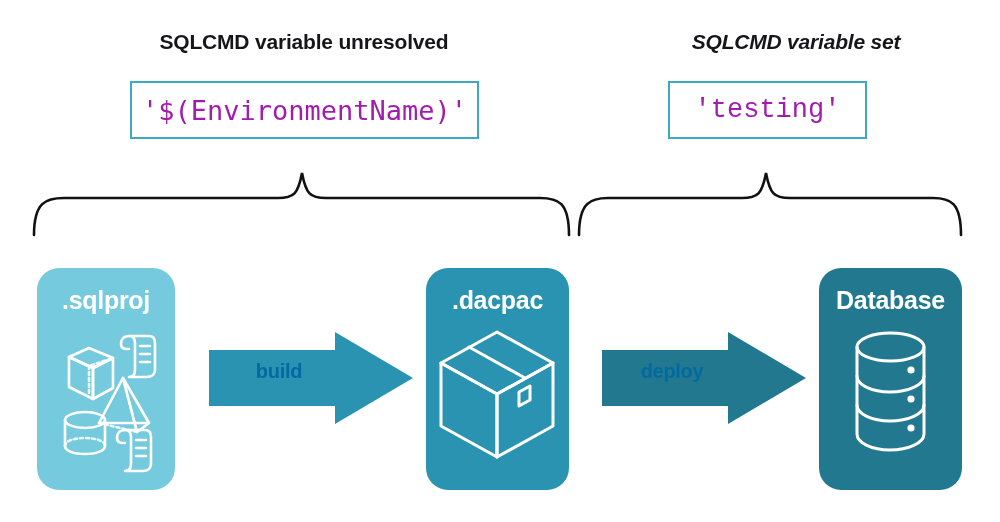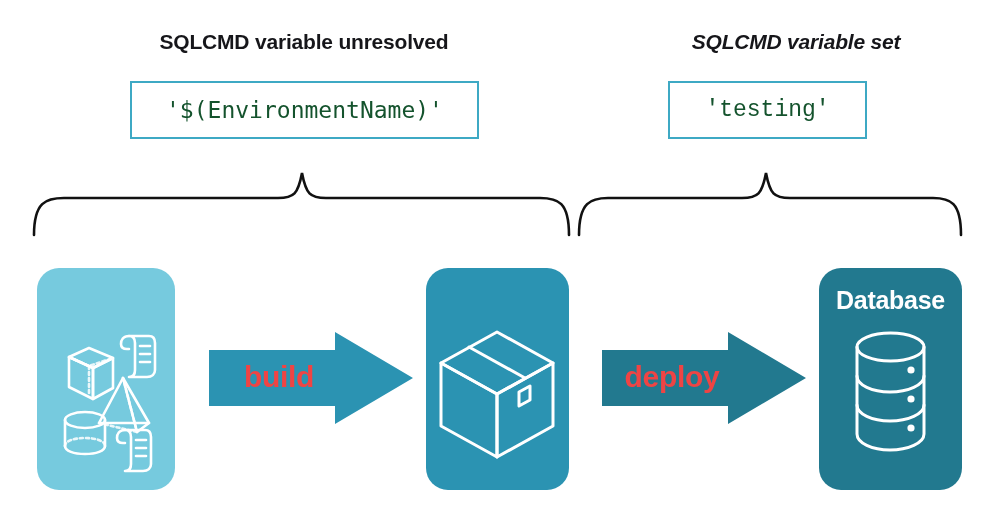--- a/index.html
+++ b/index.html
@@ -41,8 +41,8 @@
     align-items: center;
     justify-content: center;
     font-family: "DejaVu Sans Mono", monospace;
-    font-size: 23px;
-    color: #14532d;
+    font-size: 27px;
+    color: #a21caf;
     letter-spacing: 0px;
     white-space: nowrap;
   }

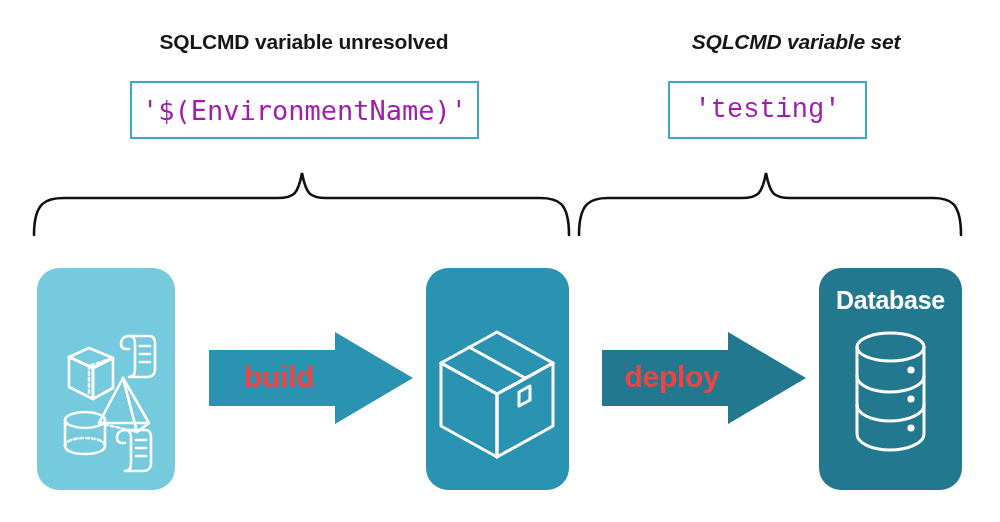--- a/index.html
+++ b/index.html
@@ -138,6 +138,7 @@
   </svg>
 
   <div class="stage-box" id="box-sqlproj">
+    <div class="box-label">.sqlproj</div>
     <div class="box-art">
       <svg viewBox="0 0 138 162" width="138" height="162">
         <g fill="none" stroke="#ffffff" stroke-width="2.6" stroke-linejoin="round" stroke-linecap="round">

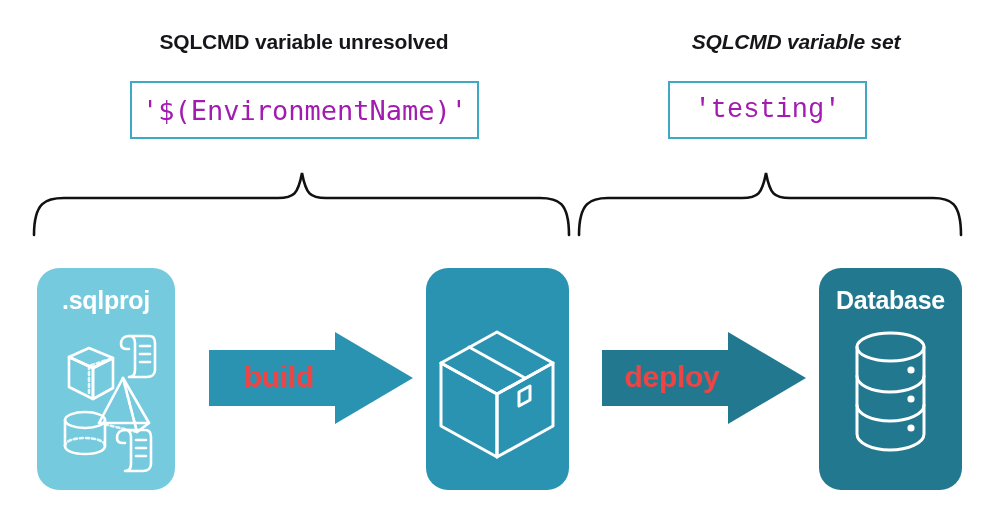--- a/index.html
+++ b/index.html
@@ -194,6 +194,7 @@
   </div>
 
   <div class="stage-box" id="box-dacpac">
+    <div class="box-label">.dacpac</div>
     <div class="box-art">
       <svg viewBox="0 0 143 162" width="143" height="162">
         <g fill="none" stroke="#ffffff" stroke-width="3" stroke-linejoin="round" stroke-linecap="round">

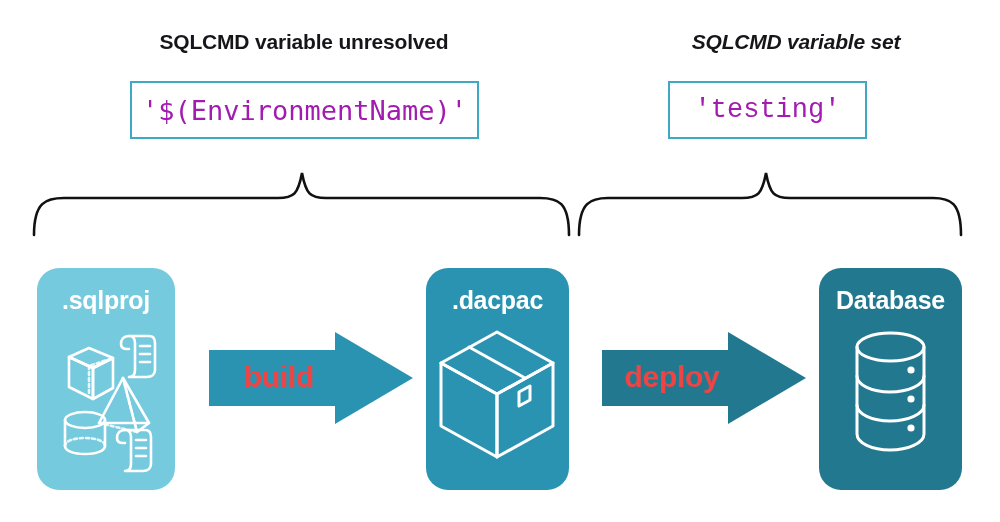--- a/index.html
+++ b/index.html
@@ -100,8 +100,8 @@
     text-align: center;
     font-family: "Liberation Sans", sans-serif;
     font-weight: bold;
-    font-size: 30px;
-    color: #ef4444;
+    font-size: 20px;
+    color: #0369a1;
     letter-spacing: -0.3px;
     white-space: nowrap;
     pointer-events: none;

